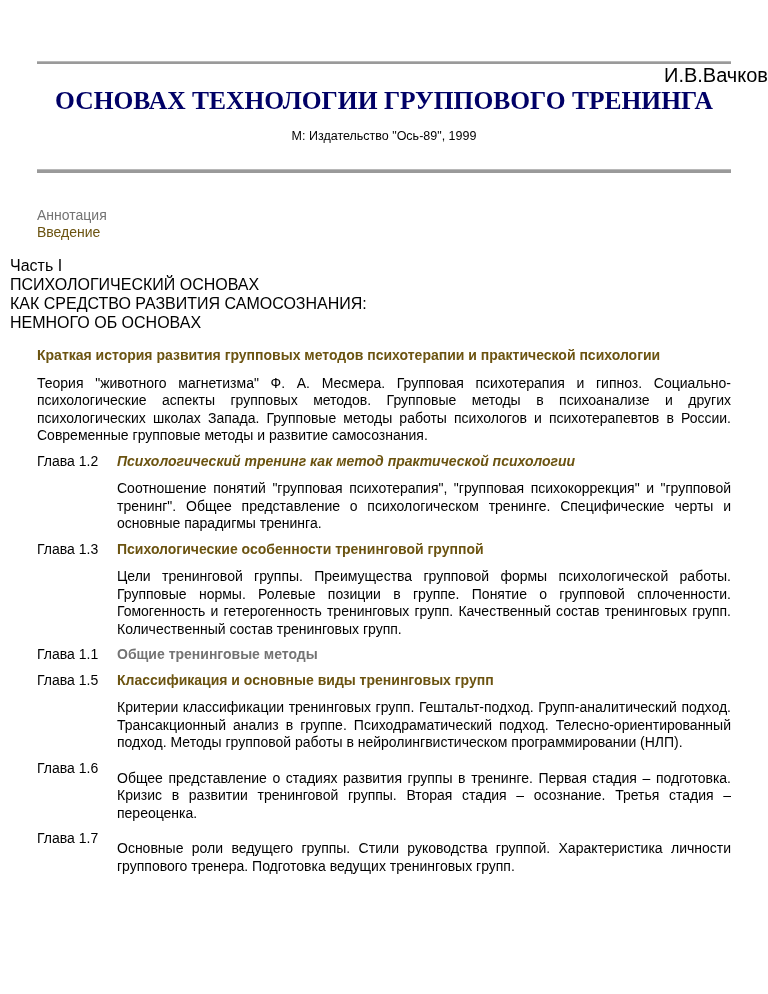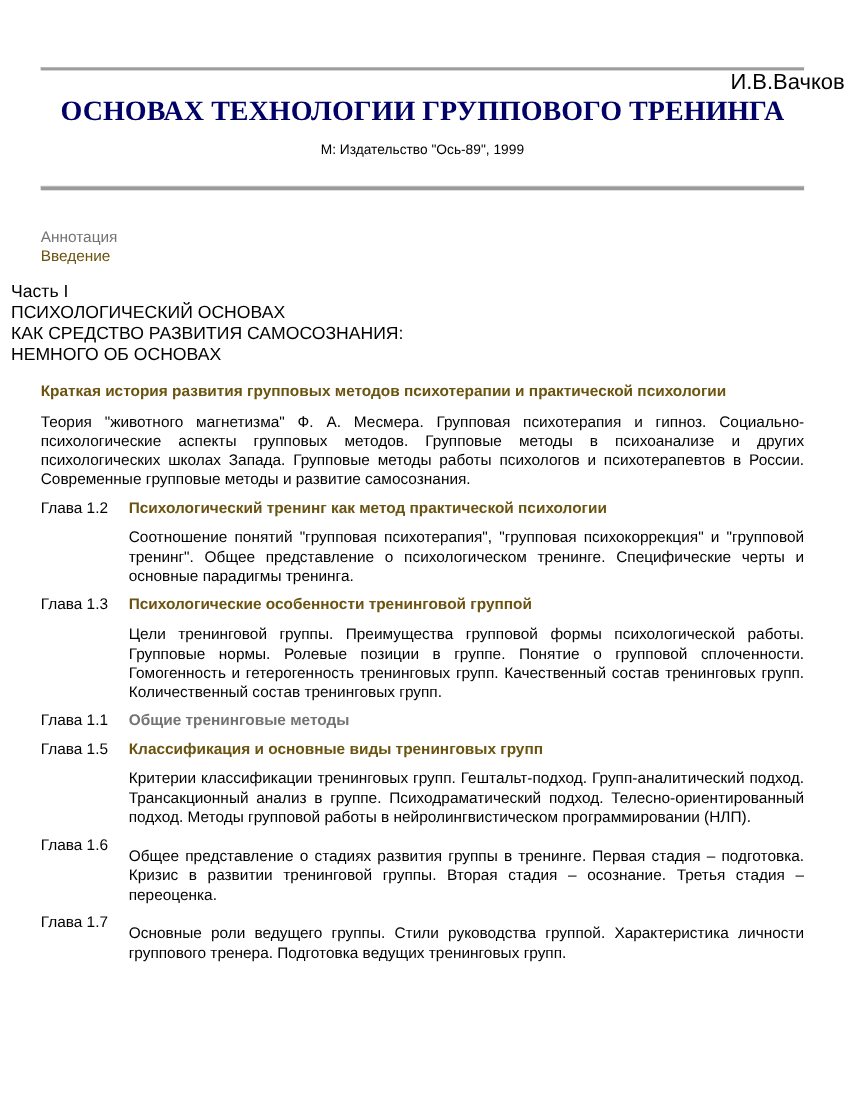--- a/index.html
+++ b/index.html
@@ -143,7 +143,7 @@
   <div class="chapter">
     <div class="ch-num">Глава 1.2</div>
     <div class="ch-body">
-      <a href="#" class="ch-title" style="color: rgb(107, 83, 16);">Психологический тренинг как метод практической психологии</a>
+      <a href="#" class="ch-title" style="color: rgb(107, 83, 16); font-style: italic;">Психологический тренинг как метод практической психологии</a>
       <div class="ch-desc">Соотношение понятий "групповая психотерапия", "групповая психокоррекция" и "групповой тренинг". Общее представление о психологическом тренинге. Специфические черты и основные парадигмы тренинга.</div>
     </div>
   </div>

